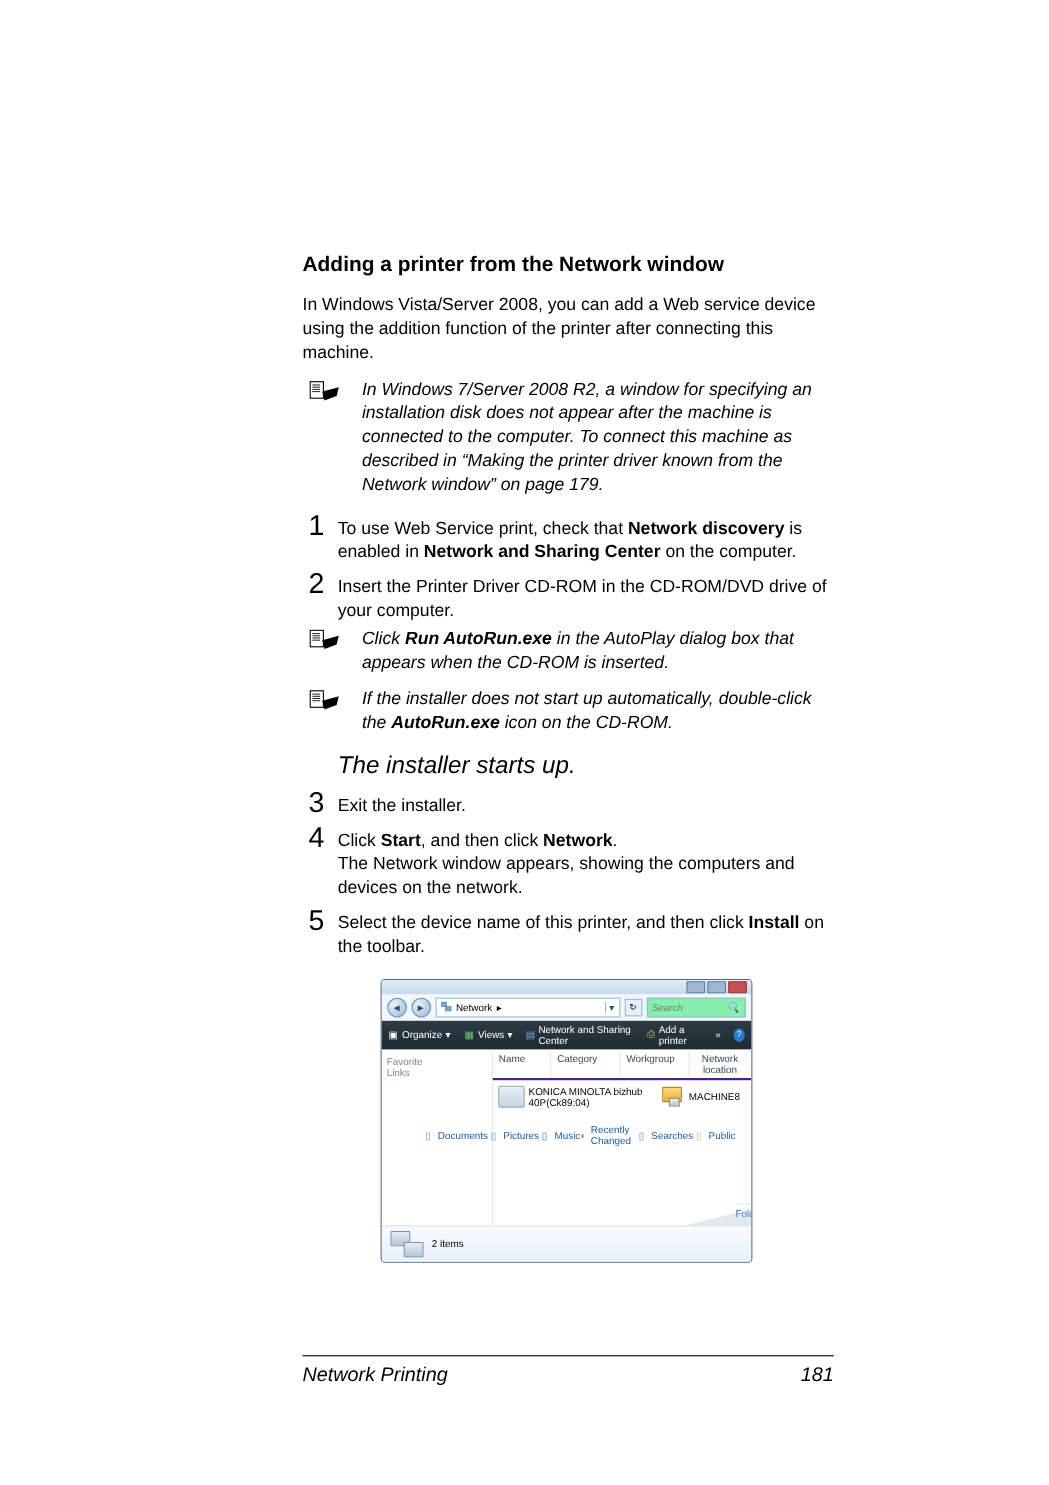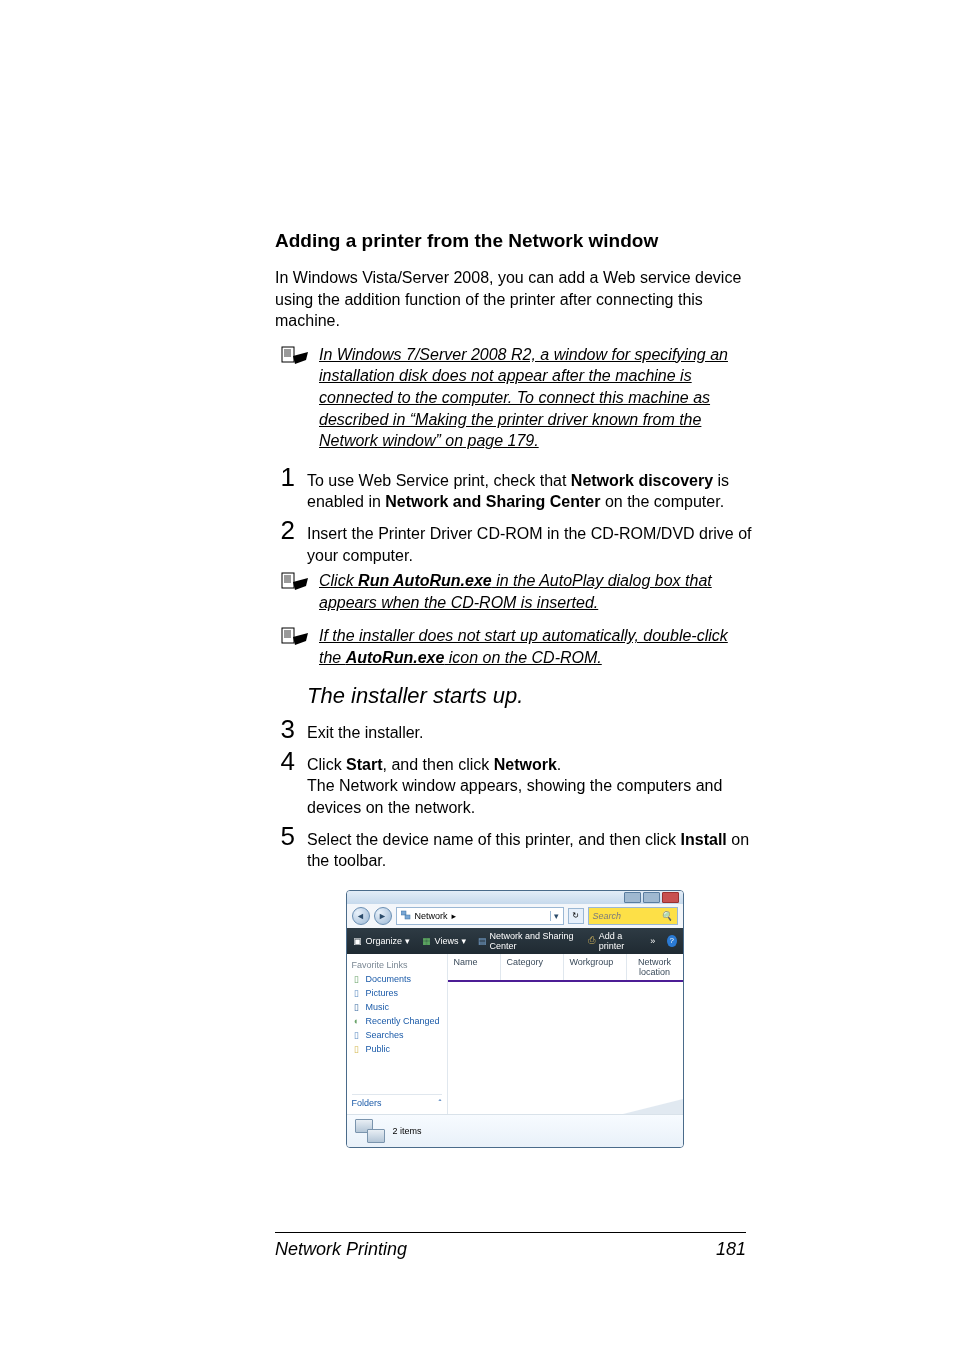--- a/index.html
+++ b/index.html
@@ -30,9 +30,8 @@
   }
   .note-block {
     display: flex;
-    gap: 10px;
+    gap: 20px;
     margin: 4px 0 12px 0;
-    text-decoration: underline;
   }
   .note-icon {
     flex: 0 0 34px;

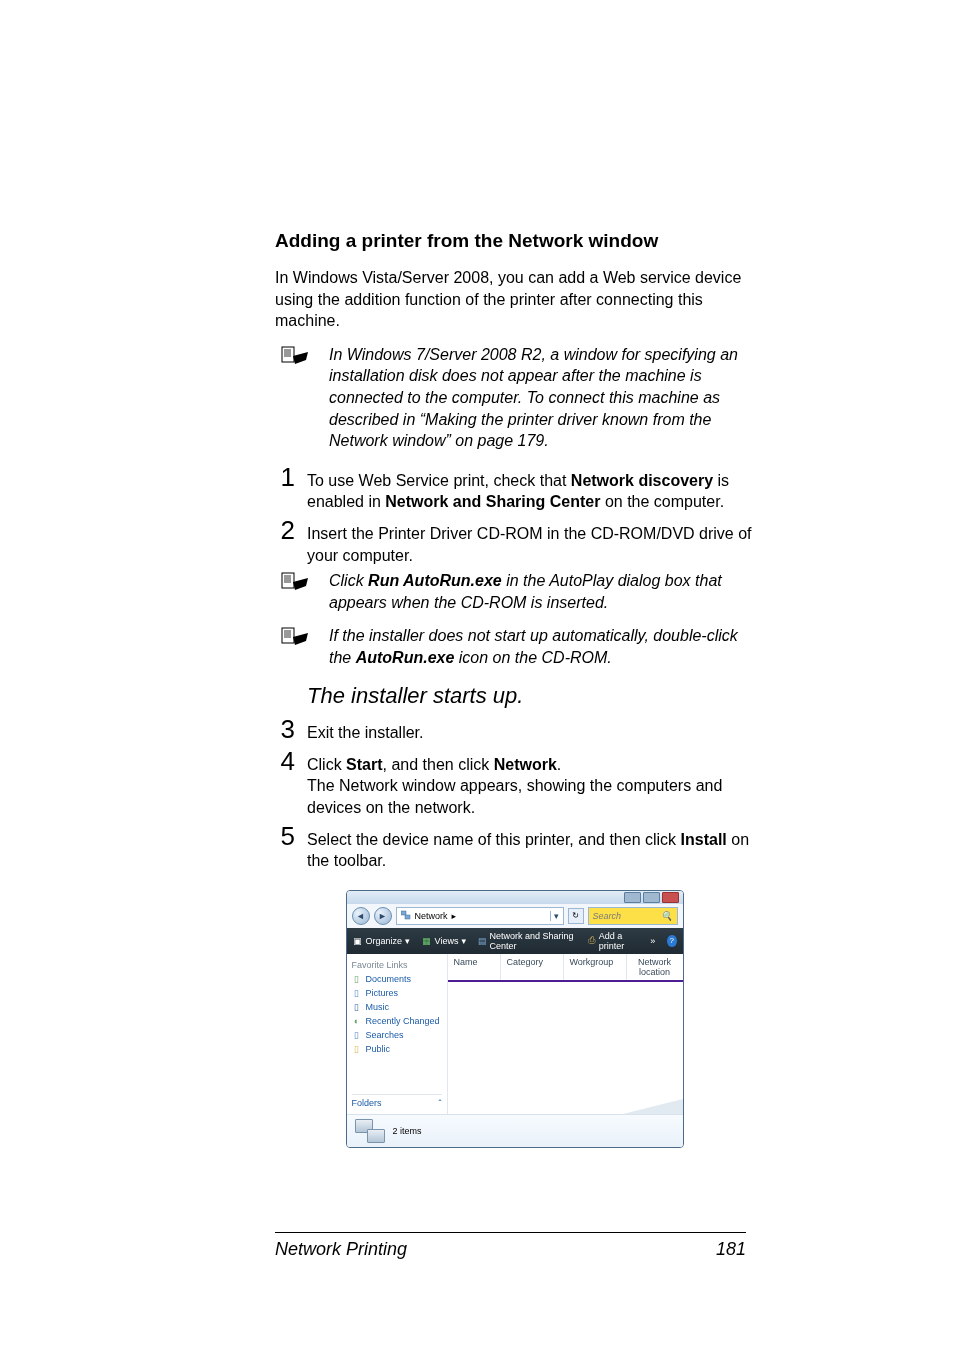--- a/index.html
+++ b/index.html
@@ -126,7 +126,7 @@
   .ss-search {
     width: 80px;
     border: 1px solid #9ab7d4;
-    background: #fde047;
+    background: #86efac;
     height: 16px;
     font-size: 9px;
     padding: 0 4px;

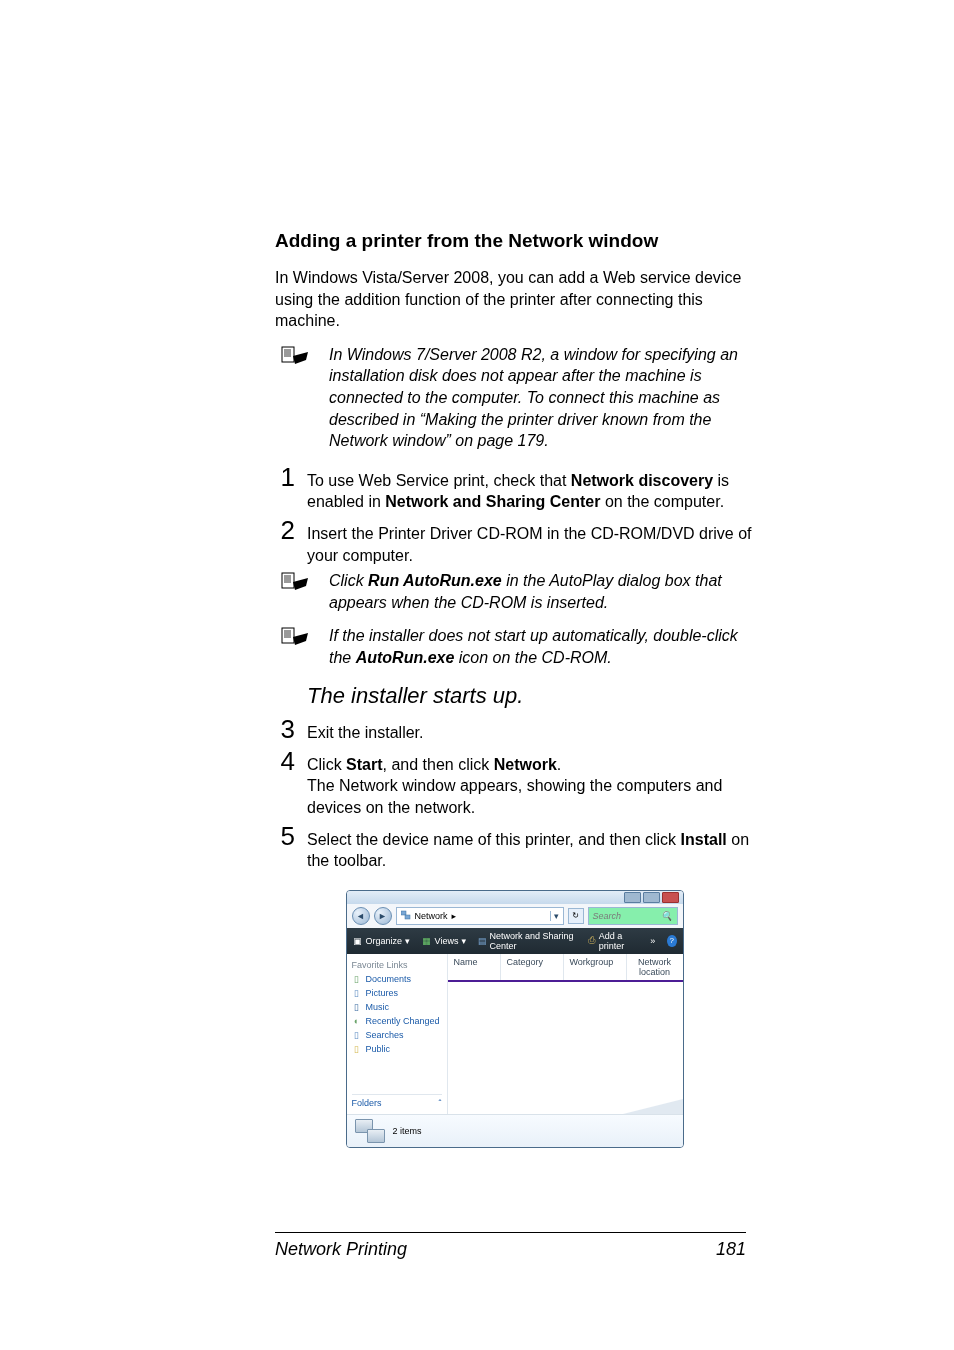--- a/index.html
+++ b/index.html
@@ -157,7 +157,7 @@
     padding: 6px 5px;
     font-size: 9px;
     display: flex;
-    flex-direction: column;
+    flex-direction: row;
   }
   .ss-fav-hdr { color:#7a8793; margin-bottom:4px;}
   .ss-link { color:#1a5aa8; display:flex; align-items:center; gap:4px; margin-bottom:4px; }

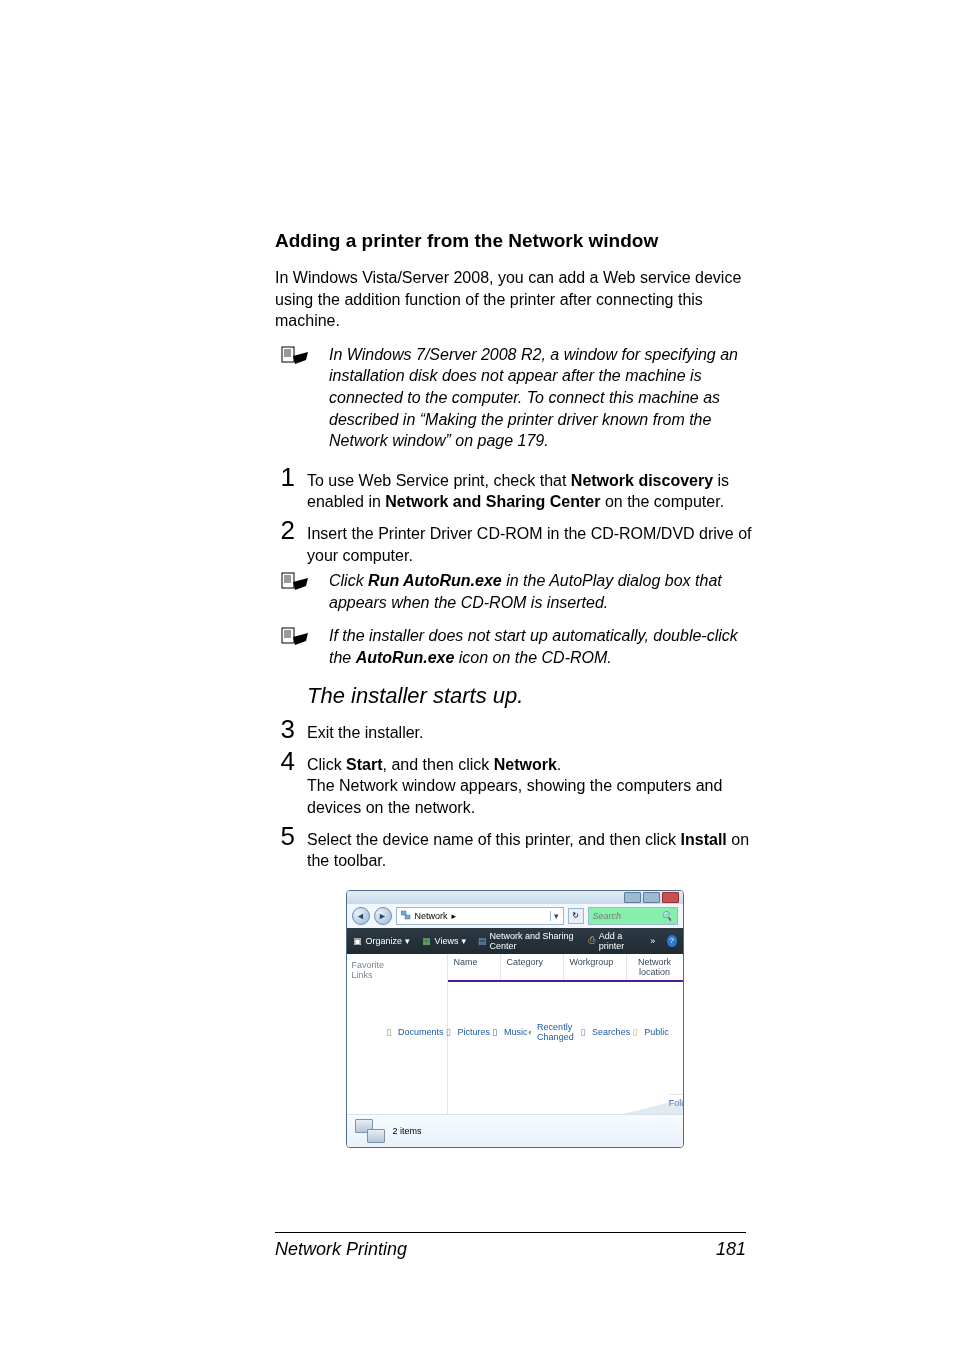--- a/index.html
+++ b/index.html
@@ -415,6 +415,19 @@
             <div style="width:50px">Workgroup</div>
             <div style="flex:1">Network location</div>
           </div>
+          <div class="ss-items">
+            <div class="ss-item">
+              <div class="ss-devicon"></div>
+              <div class="lbl">
+                <span>KONICA MINOLTA bizhub</span><br>
+                <span>40P(Ck89:04)</span>
+              </div>
+            </div>
+            <div class="ss-item">
+              <div class="ss-pcicon"></div>
+              <div class="lbl">MACHINE8</div>
+            </div>
+          </div>
           <div class="ss-corner"></div>
         </div>
       </div>

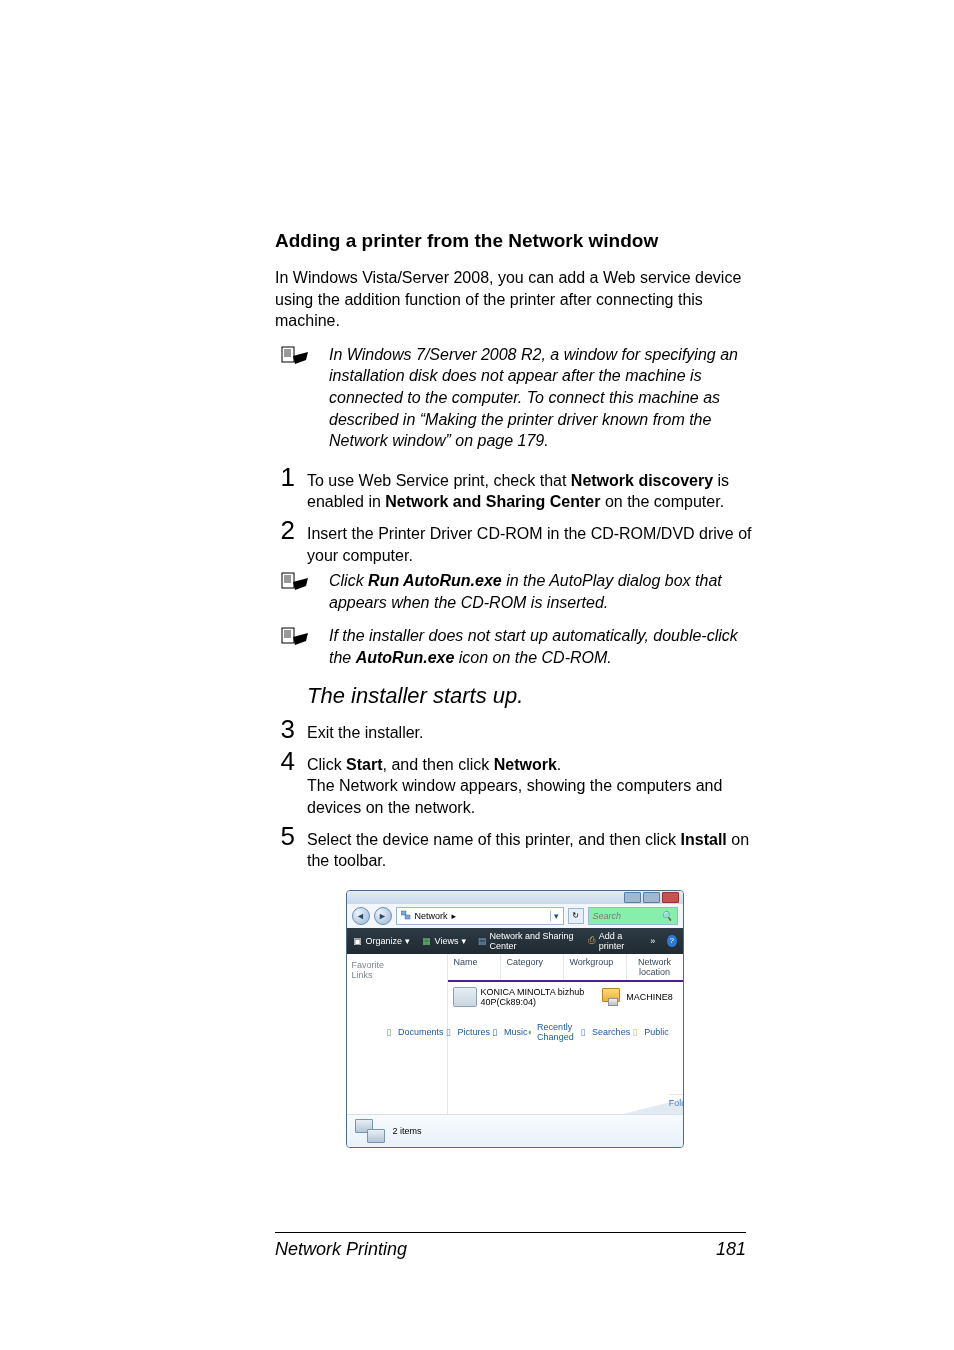--- a/index.html
+++ b/index.html
@@ -227,7 +227,7 @@
   .footer {
     position: absolute;
     left: 275px;
-    right: 208px;
+    right: 196px;
     bottom: 90px;
   }
   .footer-rule {

